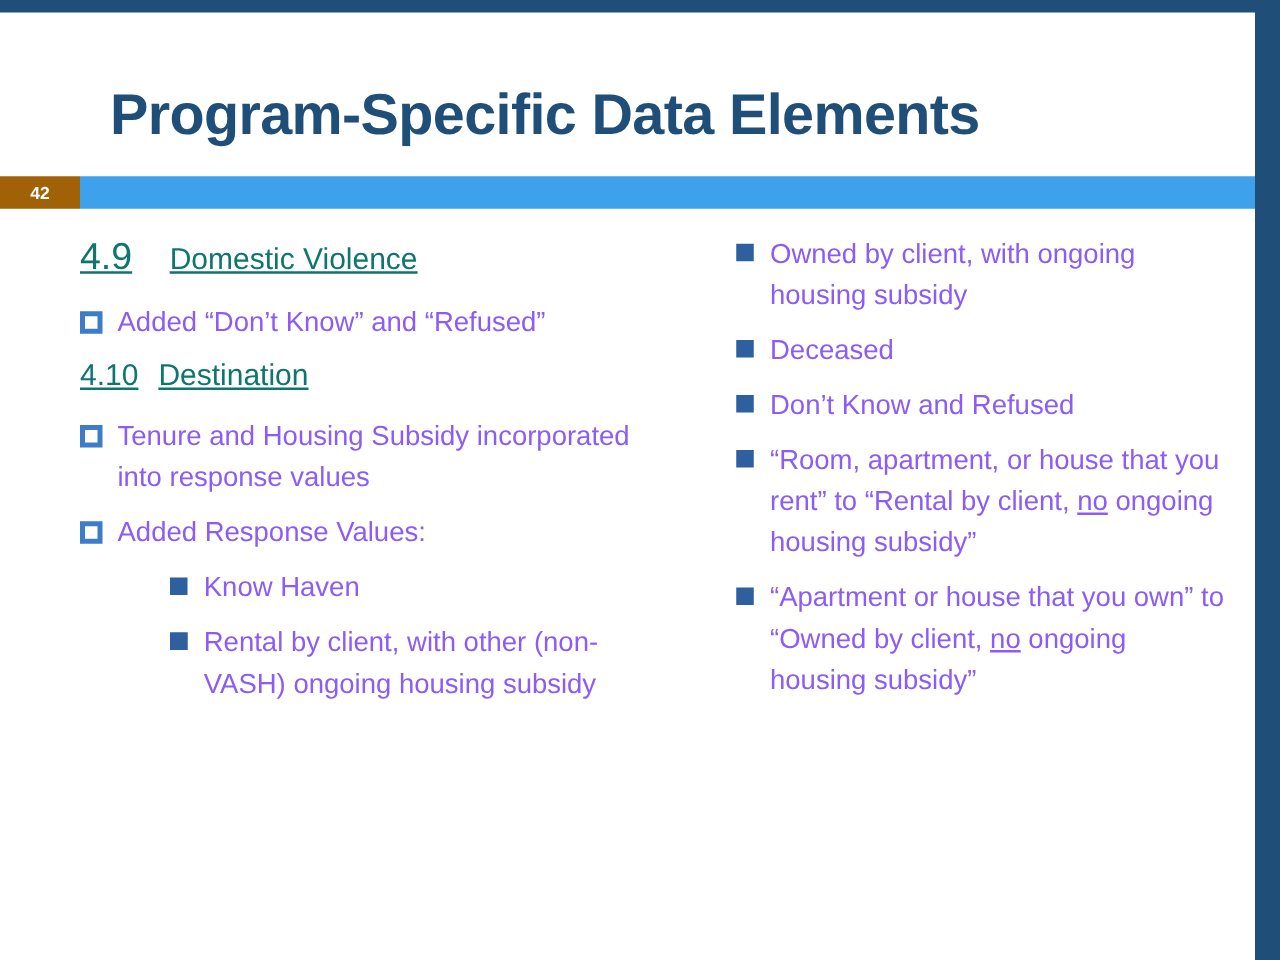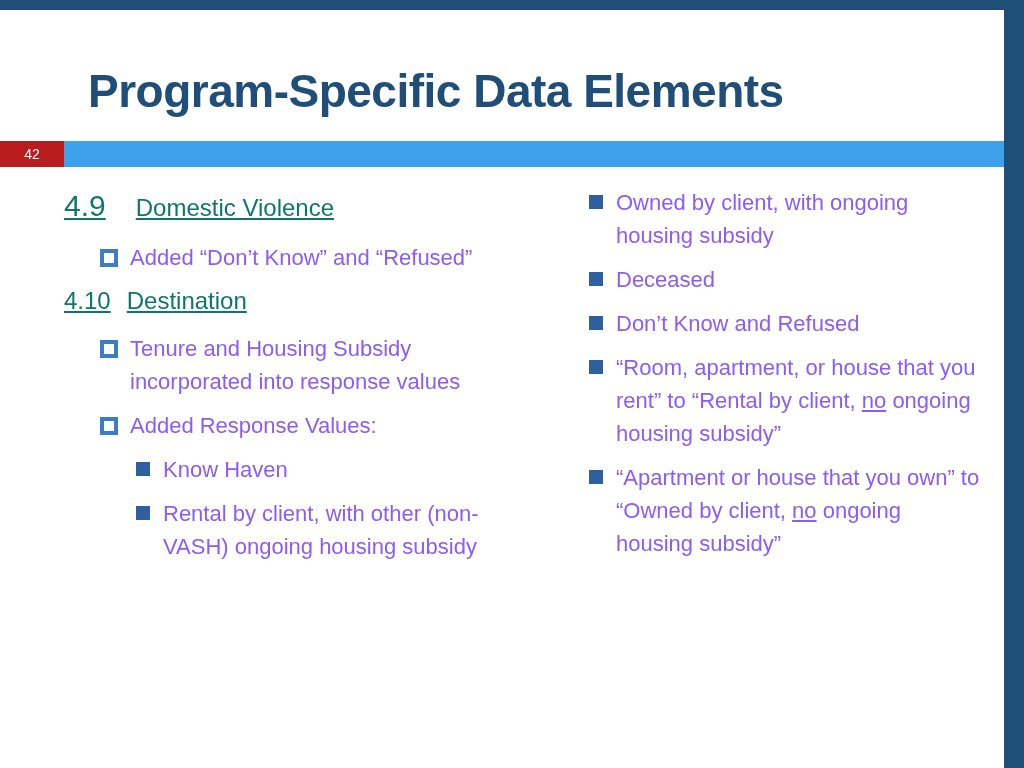--- a/index.html
+++ b/index.html
@@ -36,9 +36,9 @@
   }
   .slide-number {
     width:64px; height:26px;
-    background:#b91c1c;
+    background:#a16207;
     color:#ffffff;
-    font-size:14px; font-weight:normal;
+    font-size:14px; font-weight:bold;
     display:flex; align-items:center; justify-content:center;
   }
   .blue-bar {

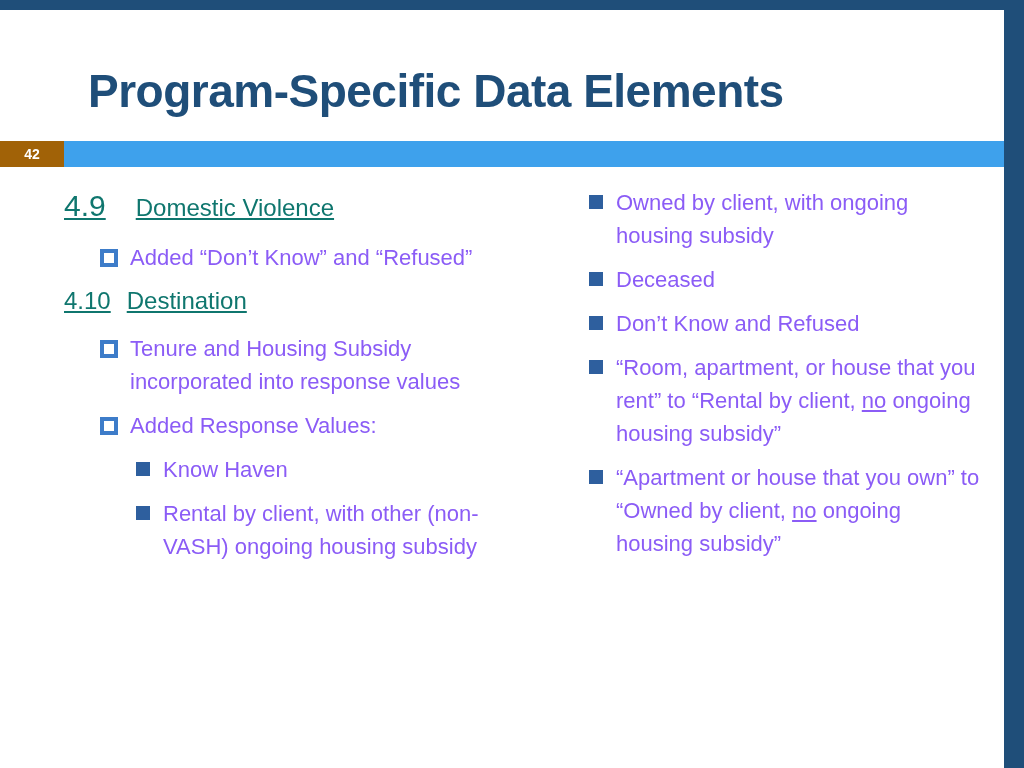--- a/index.html
+++ b/index.html
@@ -67,7 +67,7 @@
     color:#8b5cf6;
   }
   .item .text { display:inline; }
-  .l1 { margin-left:36px; padding-left:30px; }
+  .l1 { padding-left:30px; }
   .l1 .bullet {
     position:absolute; left:0; top:8px;
     width:10px; height:10px;

